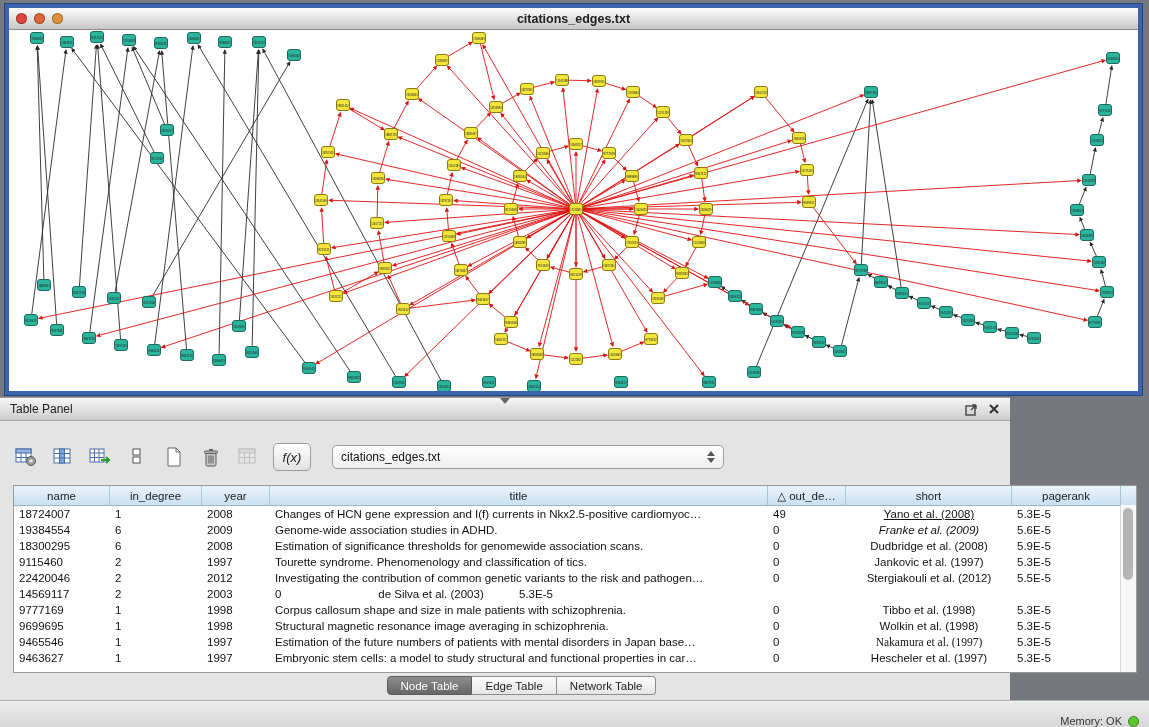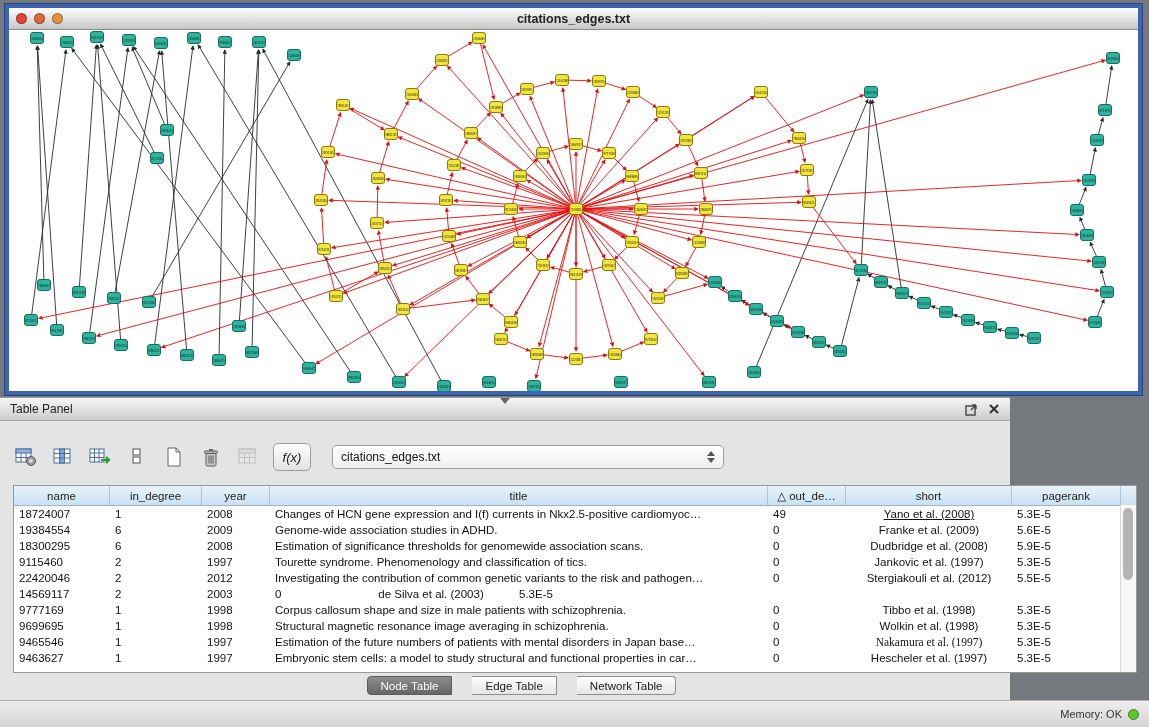--- a/index.html
+++ b/index.html
@@ -808,7 +808,7 @@
             <div class="tcell a-left" style="width: 68px;">2009</div>
             <div class="tcell a-left" style="width: 498px;">Genome-wide association studies in ADHD.</div>
             <div class="tcell a-left" style="width: 78px;">0</div>
-            <div class="tcell a-center" style="width: 166px;">Franke et al. (2009)</div>
+            <div class="tcell a-center" style="width: 166px; font-style: italic;">Franke et al. (2009)</div>
             <div class="tcell a-left" style="width: 109px;">5.6E-5</div>
           </div>
           <div class="trow">

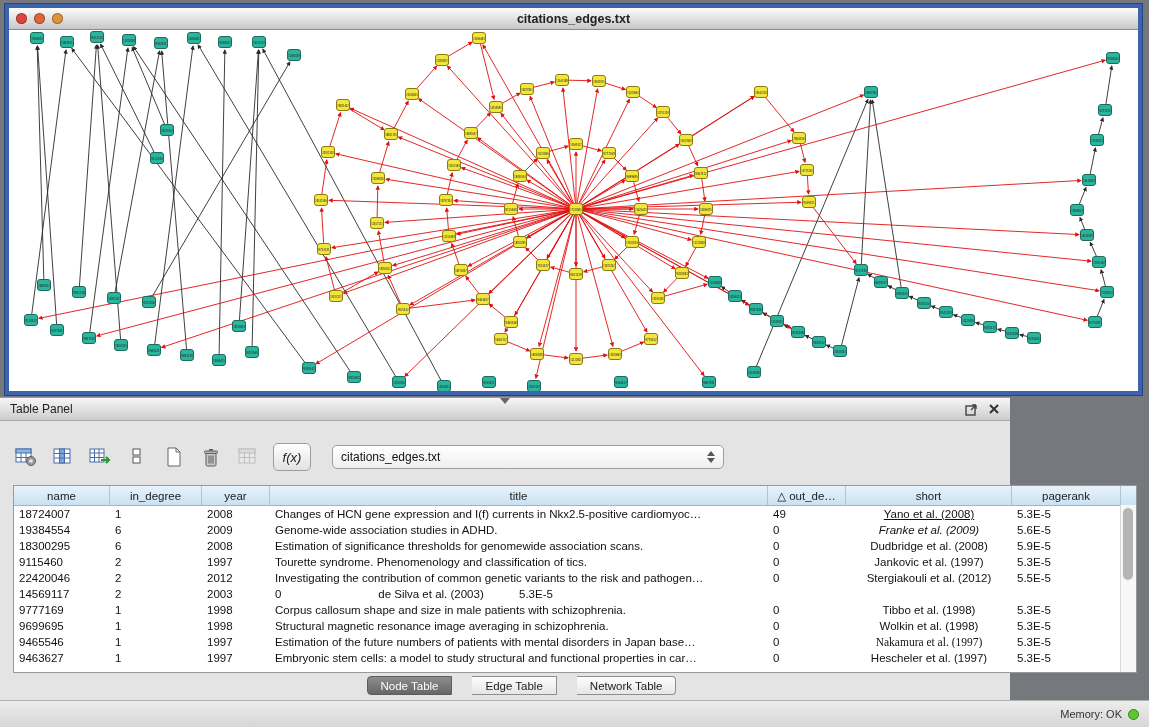--- a/index.html
+++ b/index.html
@@ -45,7 +45,7 @@
 
   .tabs{position:absolute;left:0;right:0;top:279px;display:flex;justify-content:center;}
   .tab{height:19px;box-sizing:border-box;padding:0 13px;display:flex;align-items:center;font-size:11.5px;border:1px solid #8e8e8e;background:linear-gradient(#fdfdfd,#e6e6e6);color:#222;}
-  .tab + .tab{border-left:none;margin-left:20px;}
+  .tab + .tab{border-left:none;}
   .tab:first-child{border-radius:4px 0 0 4px;margin-left:33px;}
   .tab:last-child{border-radius:0 4px 4px 0;}
   .tab.active{background:linear-gradient(#8d8d8d,#666666);color:#fff;border-color:#5c5c5c;}

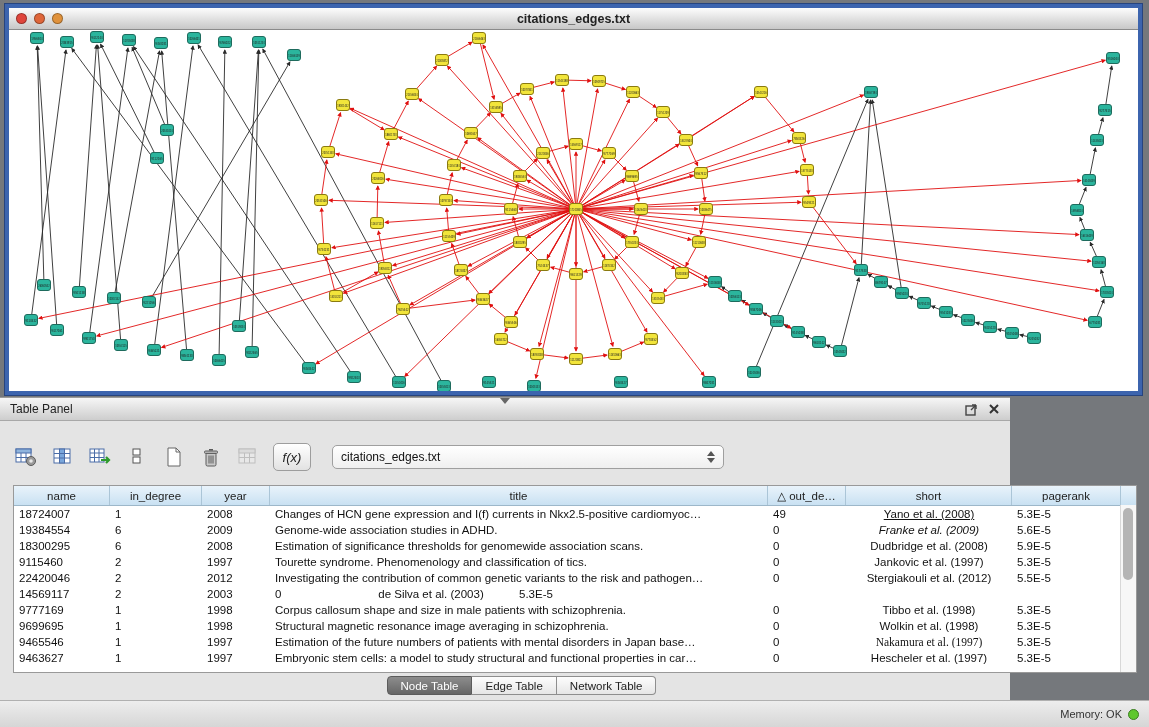--- a/index.html
+++ b/index.html
@@ -50,7 +50,7 @@
   .tab:last-child{border-radius:0 4px 4px 0;}
   .tab.active{background:linear-gradient(#8d8d8d,#666666);color:#fff;border-color:#5c5c5c;}
 
-  .status-bar{position:absolute;left:0;top:700px;width:1149px;height:27px;box-sizing:border-box;background:linear-gradient(#ededed,#d6d6d6);border-top:1px solid #b0b0b0;display:flex;align-items:center;justify-content:flex-end;padding:0 10px;gap:6px;}
+  .status-bar{position:absolute;left:0;top:700px;width:1149px;height:27px;box-sizing:border-box;background:linear-gradient(#ededed,#d6d6d6);border-top:1px solid #b0b0b0;display:flex;align-items:flex-end;justify-content:flex-end;padding:0 10px;gap:6px;}
   .mem-label{font-size:11px;color:#333;}
   .mem-dot{width:11px;height:11px;border-radius:50%;border:1px solid #3c7d22;box-sizing:border-box;}
 </style>

